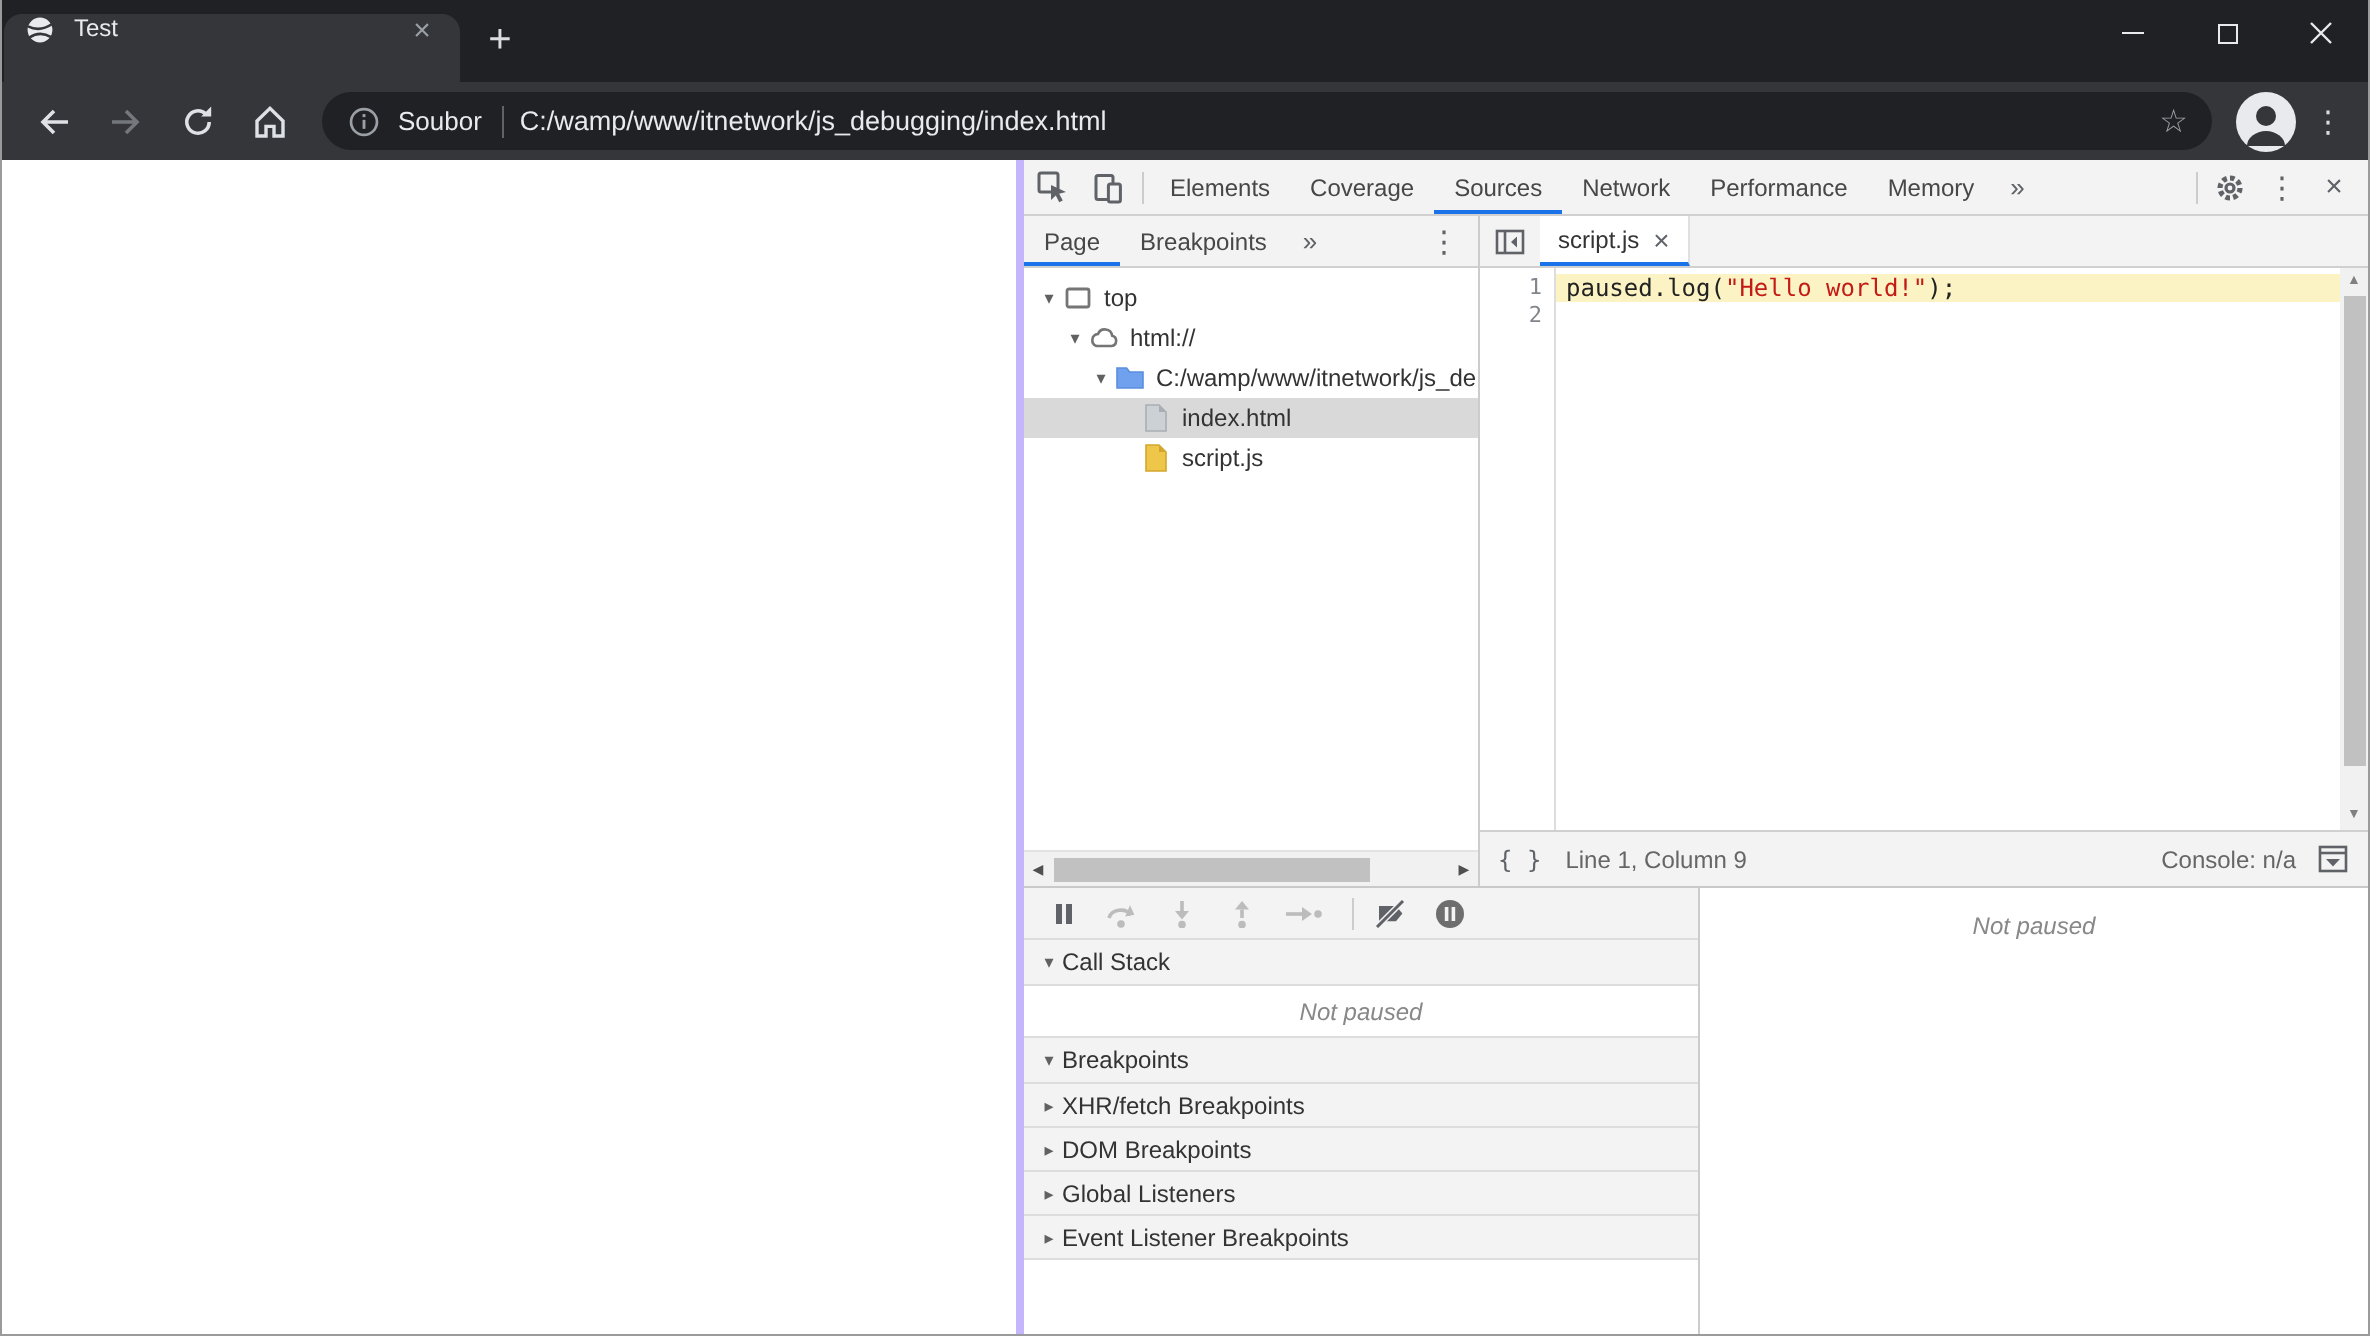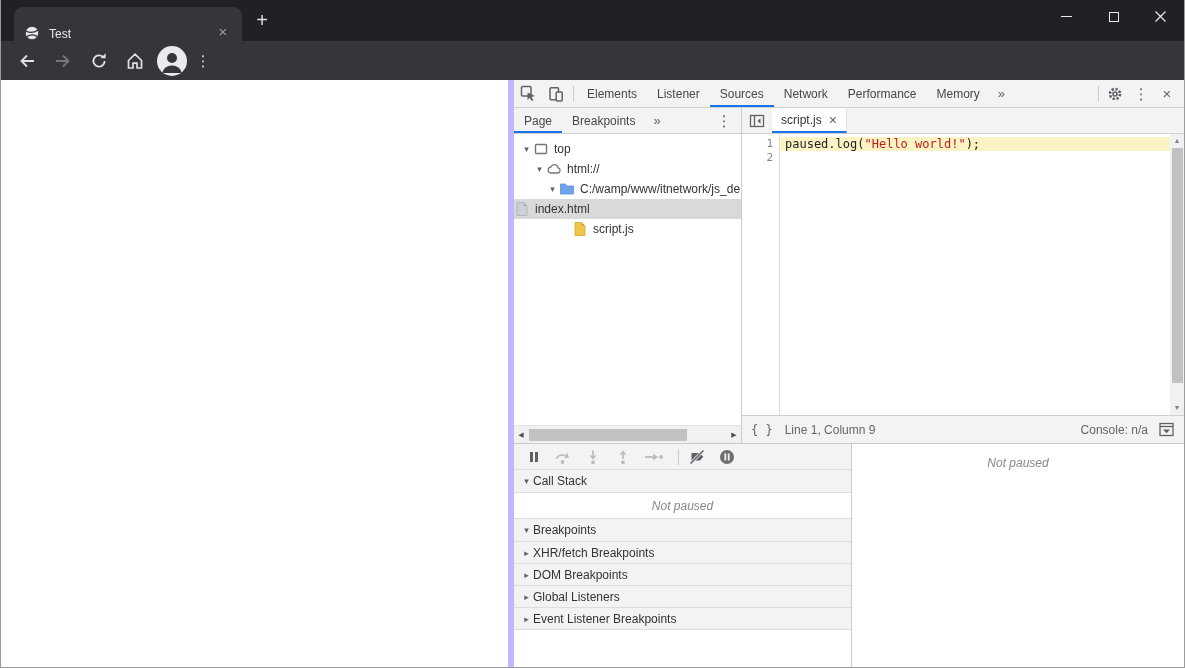--- a/index.html
+++ b/index.html
@@ -14,8 +14,8 @@
 
   
   .tabstrip { height:41px; background:#202124; display:flex; align-items:flex-end; position:relative; flex:none; }
-  .tab { margin-left:13px; width:228px; height:34px; background:#35363a; border-radius:9px 9px 0 0;
-    display:flex; align-items:flex-end; padding:0 10px; color:#e8eaed; font-size:12px; }
+  .tab { margin-left:1px; width:228px; height:34px; background:#35363a; border-radius:9px 9px 0 0;
+    display:flex; align-items:flex-start; padding:0 10px; color:#e8eaed; font-size:12px; }
   .tab-title { flex:1; margin-left:9px; white-space:nowrap; overflow:hidden; }
   .tab-close { color:#9aa0a6; font-size:15px; width:18px; height:18px; line-height:17px; text-align:center; border-radius:50%; }
   .newtab { color:#dadce0; font-size:20px; font-weight:300; width:28px; height:28px; line-height:26px; text-align:center; margin:0 0 6px 6px; }

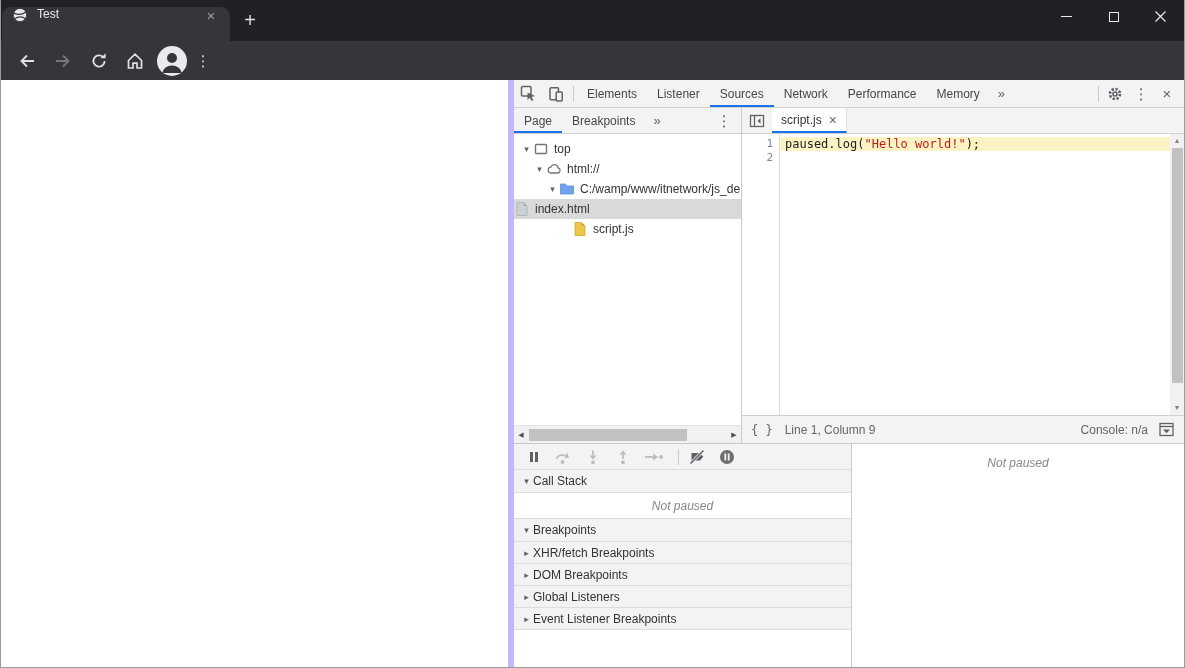--- a/index.html
+++ b/index.html
@@ -154,6 +154,17 @@
           <path d="M3.5 9.5 L10 3.2 L16.5 9.5 V17 H12 v-4.8 H8 V17 H3.5 Z" stroke="#dee1e6" stroke-width="1.7" fill="none"></path>
         </svg>
     </div>
+    <div class="omnibox">
+      <svg width="18" height="18" viewBox="0 0 20 20">
+        <circle cx="10" cy="10" r="7.2" stroke="#9aa0a6" stroke-width="1.5" fill="none"></circle>
+        <rect x="9.2" y="8.8" width="1.6" height="5" fill="#9aa0a6"></rect>
+        <rect x="9.2" y="5.6" width="1.6" height="1.7" fill="#9aa0a6"></rect>
+      </svg>
+      <span class="omni-label">Soubor</span>
+      <span class="omni-sep"></span>
+      <span class="omni-url">C:/wamp/www/itnetwork/js_debugging/index.html</span>
+      <span class="star">☆</span>
+    </div>
     <div class="avatar">
       <svg width="30" height="30" viewBox="0 0 30 30">
         <circle cx="15" cy="12" r="5" fill="#35363a"></circle>

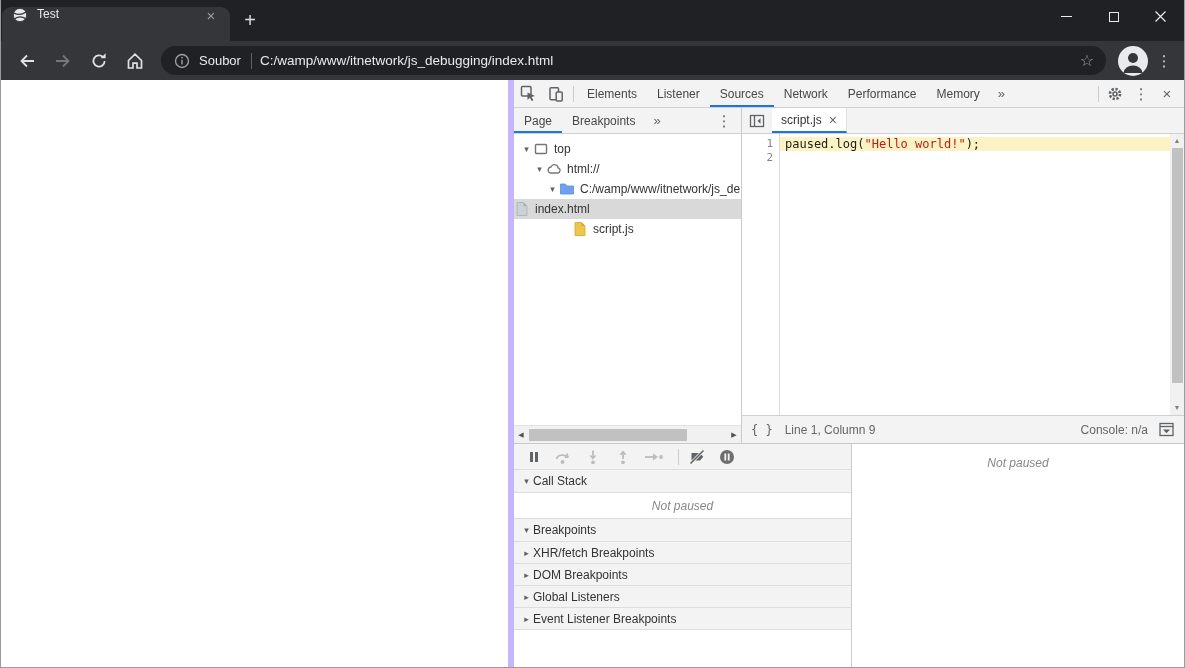--- a/index.html
+++ b/index.html
@@ -39,7 +39,7 @@
   .page-area { flex:1; background:#fff; }
 
   
-  .devtools { width:676px; flex:none; border-left:6px solid #c4b5fd; display:flex; flex-direction:column; font-size:12px; color:#333; background:#fff; }
+  .devtools { width:676px; flex:none; border-left:4px solid #c4b5fd; display:flex; flex-direction:column; font-size:12px; color:#333; background:#fff; }
   .dt-topbar { height:28px; flex:none; background:#f3f3f3; border-bottom:1px solid #d0d0d0; display:flex; align-items:stretch; }
   .dt-iconbtn { width:28px; display:flex; align-items:center; justify-content:center; flex:none; }
   .vsep { width:1px; height:16px; background:#ccc; margin:auto 3px; flex:none; }

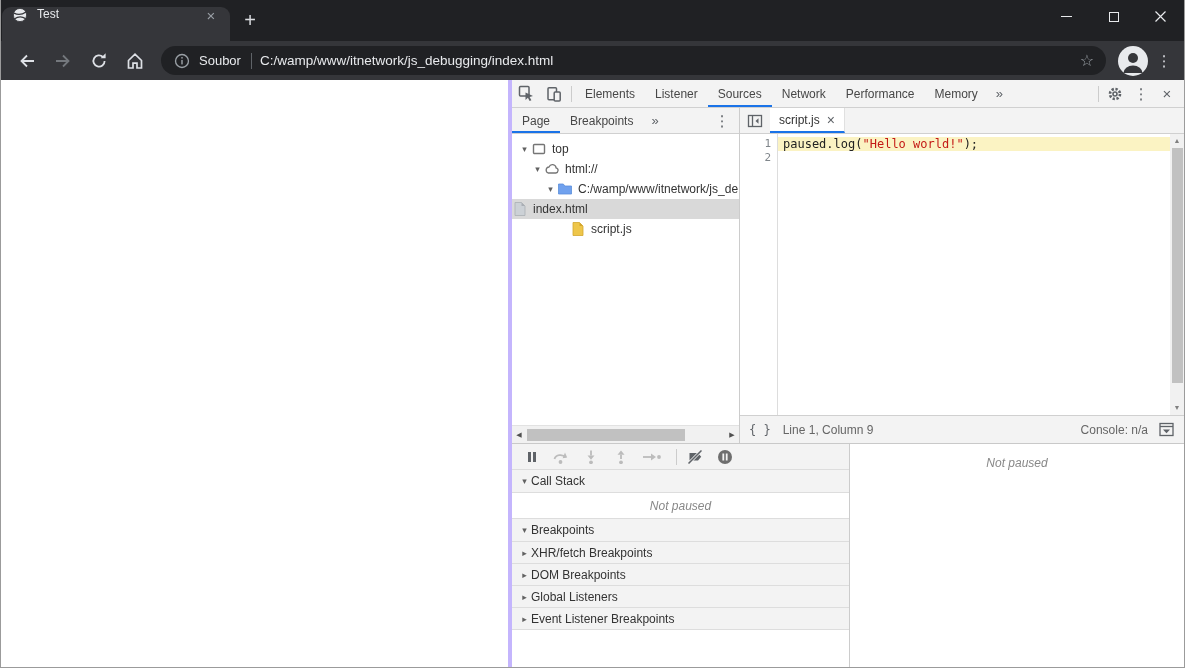--- a/index.html
+++ b/index.html
@@ -197,7 +197,7 @@
             <span>Elements</span>
           </div>
         <div class="dt-tab">
-            <span>Listener</span>
+            <span>Coverage</span>
           </div>
         <div class="dt-tab selected">
             <span>Sources</span>

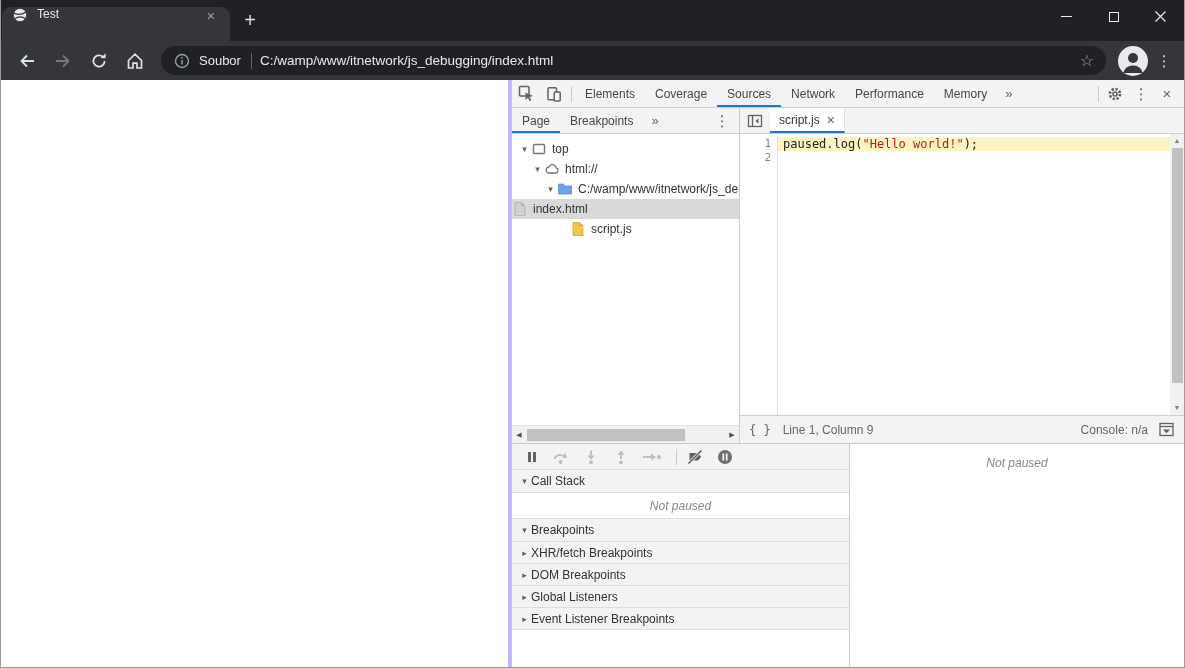--- a/index.html
+++ b/index.html
@@ -263,7 +263,7 @@
                 </svg>
               <span class="tree-label">C:/wamp/www/itnetwork/js_de</span>
             </div>
-            <div class="tree-row selected" style="">
+            <div class="tree-row selected" style="padding-left:58px">
               <svg class="tree-icon" viewBox="0 0 16 16">
                 <path d="M3 1.5 h6.5 l3.5 3.5 v9.5 h-10 Z" fill="#ccd1d6" stroke="#a9aeb4" stroke-width="0.8"></path>
                 <path d="M9.5 1.5 v3.5 h3.5 Z" fill="#a9aeb4"></path>

